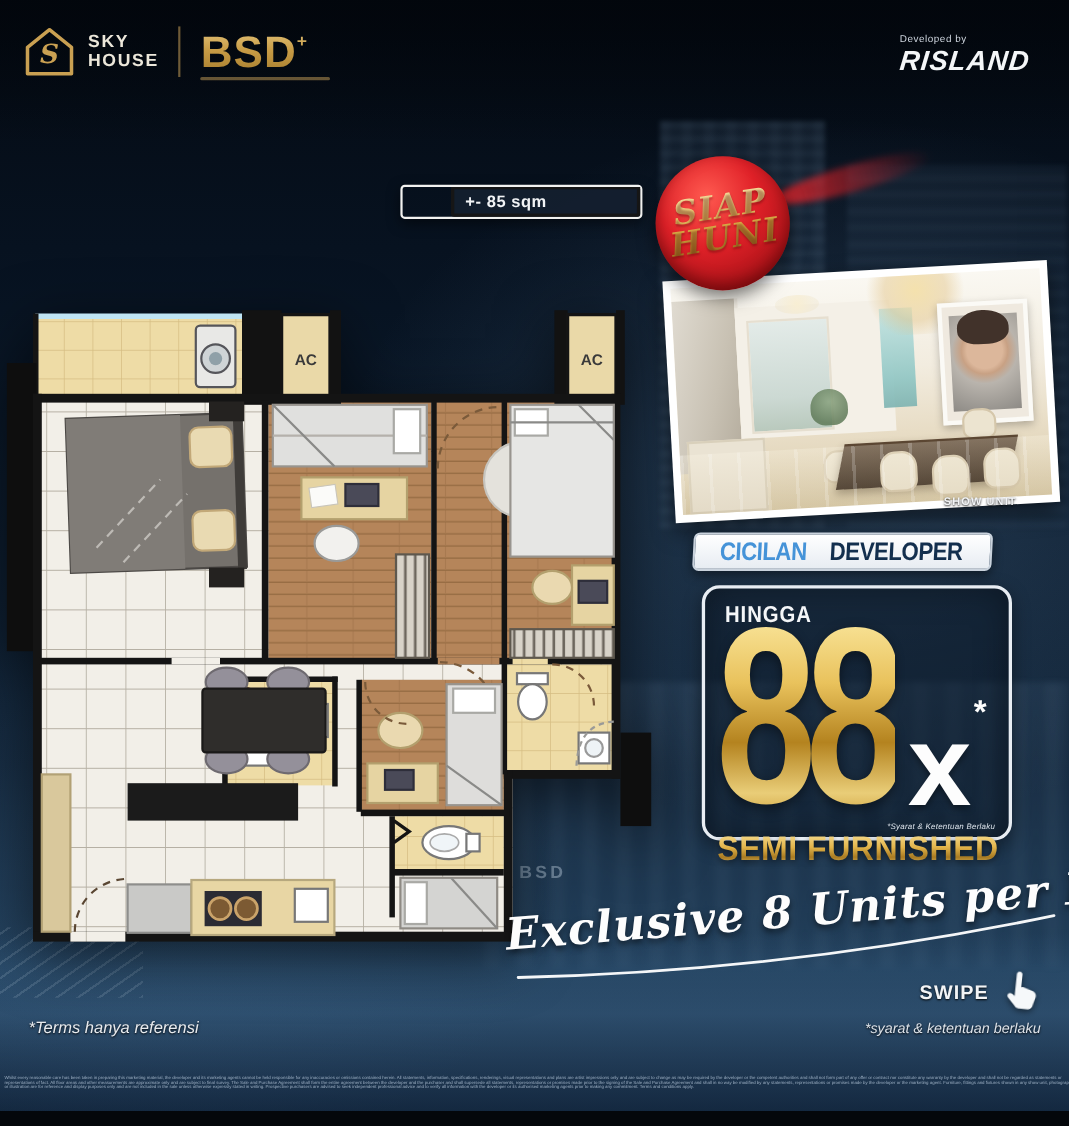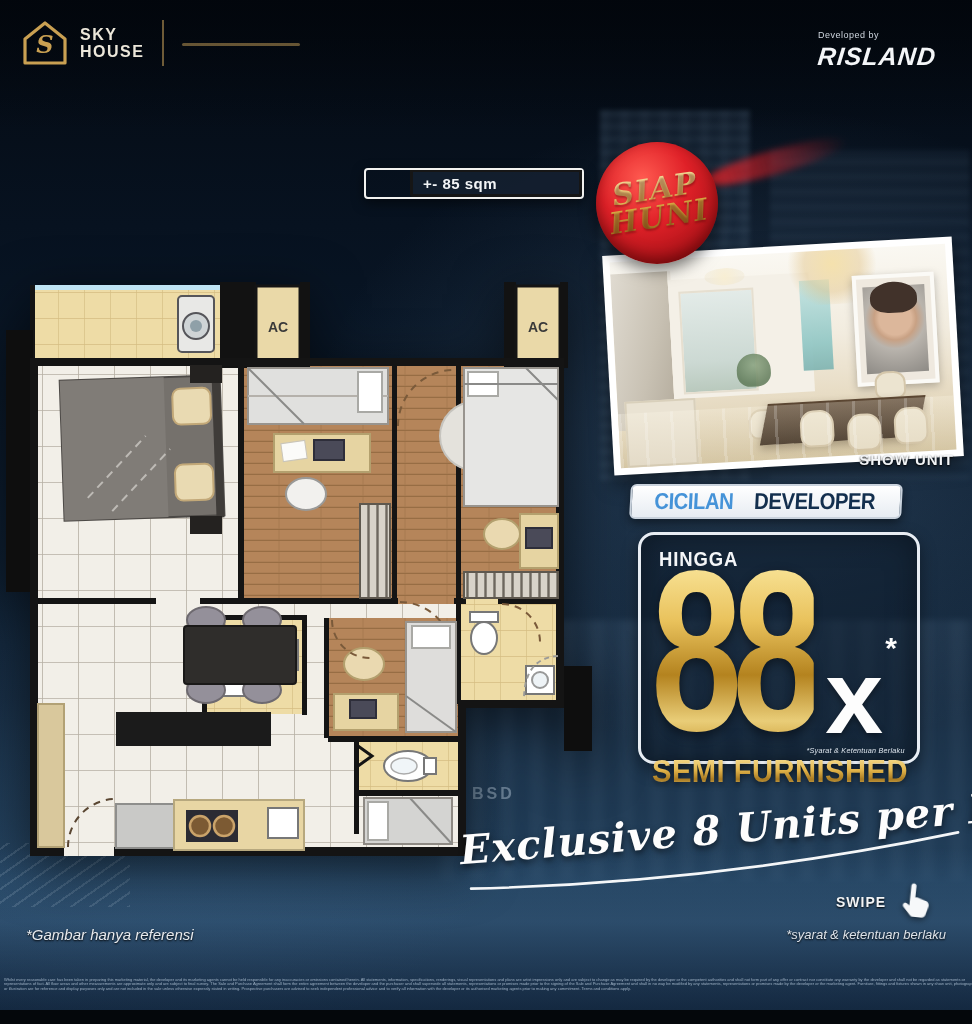--- a/index.html
+++ b/index.html
@@ -167,6 +167,7 @@
     </div>
     <div class="logo-divider"></div>
     <div>
+      <div class="brand-bsd"><span>BSD</span><sup>+</sup></div>
       <div class="brand-tagline"></div>
     </div>
   </div>

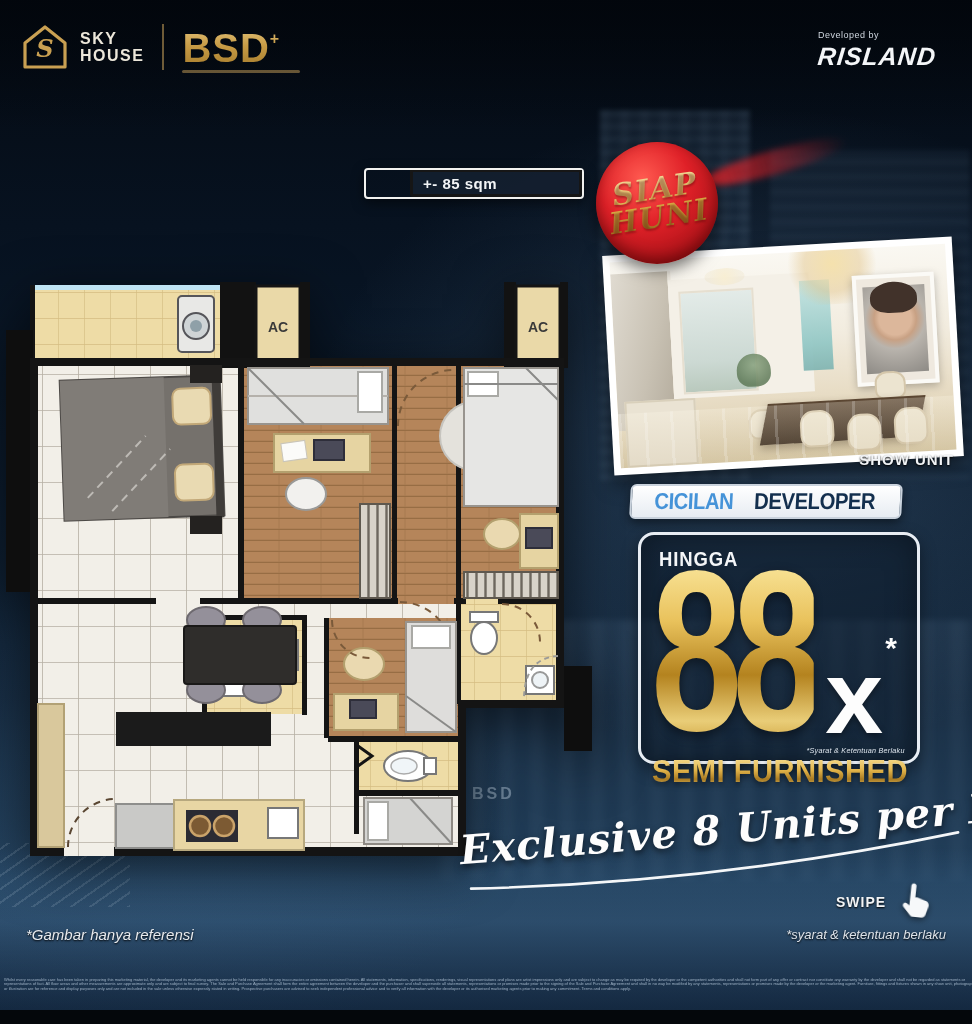--- a/index.html
+++ b/index.html
@@ -101,7 +101,7 @@
   .pi-floorglow{left:0;bottom:0;width:100%;height:26%;
     background:repeating-linear-gradient(90deg,rgba(255,255,255,.20) 0 3px,transparent 3px 26px),
     linear-gradient(180deg,rgba(255,250,235,.25),rgba(190,170,130,.15));}
-  .show-caption{left:858px;top:451px;width:96px;text-align:right;font-size:15px;font-weight:bold;
+  .show-caption{left:858px;top:451px;width:96px;font-size:10px;font-weight:bold;
     color:#f2f4f6;letter-spacing:1px;text-shadow:0 1px 2px #000;z-index:6;}
   
   .cicilan-bar{left:630px;top:484px;width:268px;height:31px;z-index:6;

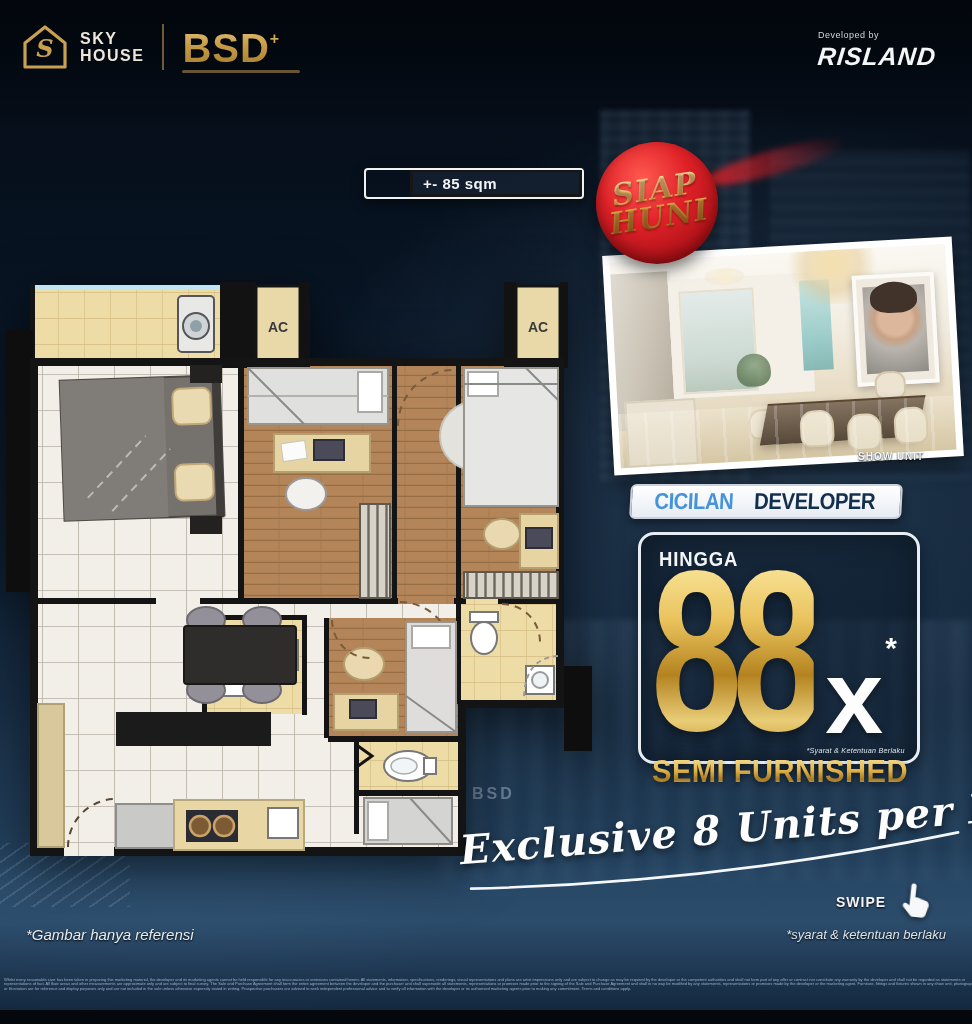--- a/index.html
+++ b/index.html
@@ -136,7 +136,7 @@
   .exclusive svg{display:block;margin-top:-4px;}
   
   .swipe{left:836px;top:880px;display:flex;align-items:center;gap:8px;z-index:6;cursor:pointer;}
-  .swipe-label{font-size:14px;font-weight:bold;letter-spacing:1px;color:#f2f4f6;text-shadow:0 1px 2px #000;}
+  .swipe-label{font-size:18px;font-weight:bold;letter-spacing:1px;color:#f2f4f6;text-shadow:0 1px 2px #000;}
   .hand{width:44px;height:44px;transform:rotate(6deg);filter:drop-shadow(0 2px 3px rgba(0,0,0,.5));}
   .fn-left{left:26px;top:926px;font-size:15px;font-style:italic;color:#e8ebef;text-shadow:0 1px 2px #000;}
   .fn-right{right:26px;top:927px;font-size:13px;font-style:italic;color:#dde3ea;text-shadow:0 1px 2px #000;}

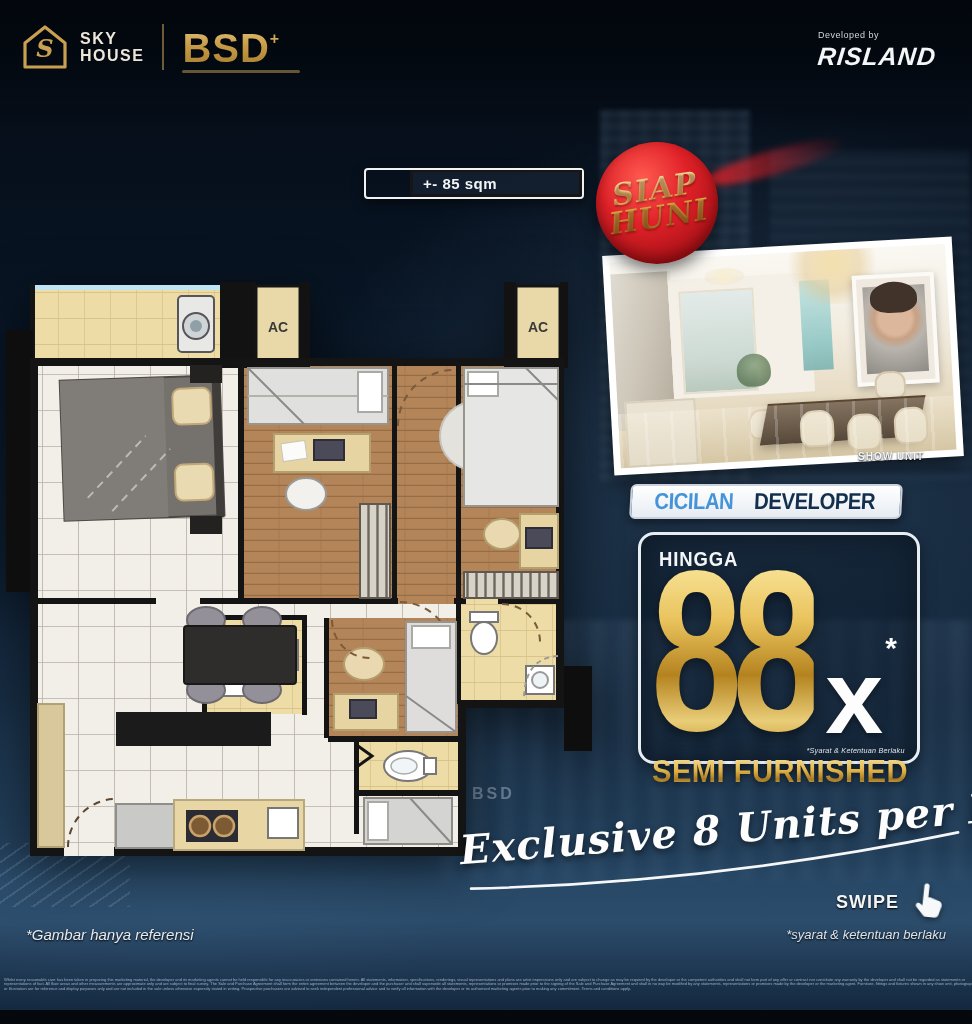--- a/index.html
+++ b/index.html
@@ -391,7 +391,7 @@
     </svg>
   </div>
 
-  <div class="abs fn-left">*Gambar hanya referensi</div>
+  <div class="abs fn-left">*Terms hanya referensi</div>
   <div class="abs fn-right">*syarat &amp; ketentuan berlaku</div>
 
   <div class="abs fineprint">Whilst every reasonable care has been taken in preparing this marketing material, the developer and its marketing agents cannot be held responsible for any inaccuracies or omissions contained herein. All statements, information, specifications, renderings, visual representations and plans are artist impressions only and are subject to change as may be required by the developer or the competent authorities and shall not form part of any offer or contract nor constitute any warranty by the developer and shall not be regarded as statements or representations of fact. All floor areas and other measurements are approximate only and are subject to final survey. The Sale and Purchase Agreement shall form the entire agreement between the developer and the purchaser and shall supersede all statements, representations or promises made prior to the signing of the Sale and Purchase Agreement and shall in no way be modified by any statements, representations or promises made by the developer or the marketing agent. Furniture, fittings and fixtures shown in any show unit, photograph or illustration are for reference and display purposes only and are not included in the sale unless otherwise expressly stated in writing. Prospective purchasers are advised to seek independent professional advice and to verify all information with the developer or its authorised marketing agents prior to making any commitment. Terms and conditions apply.</div>

